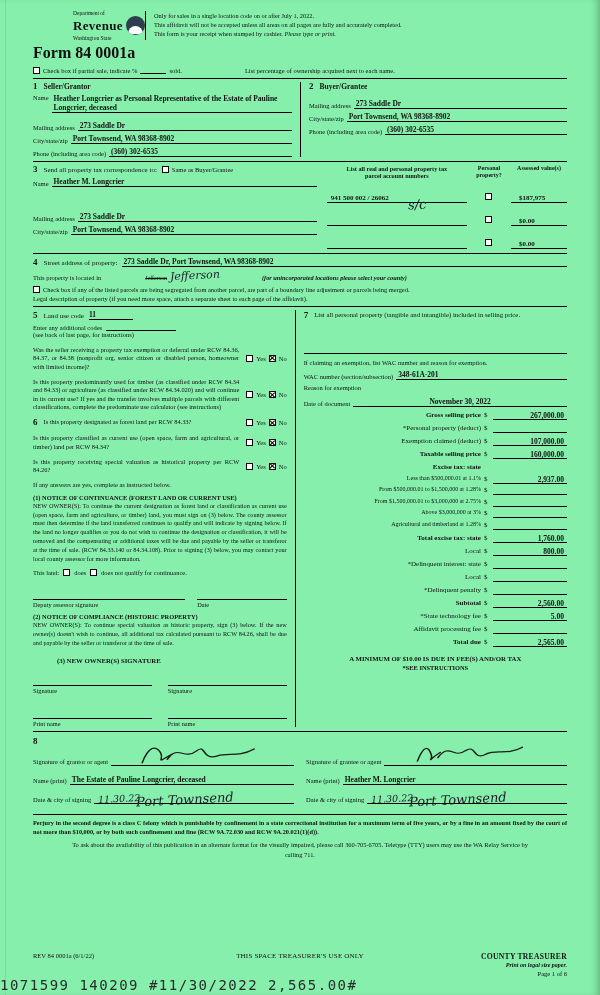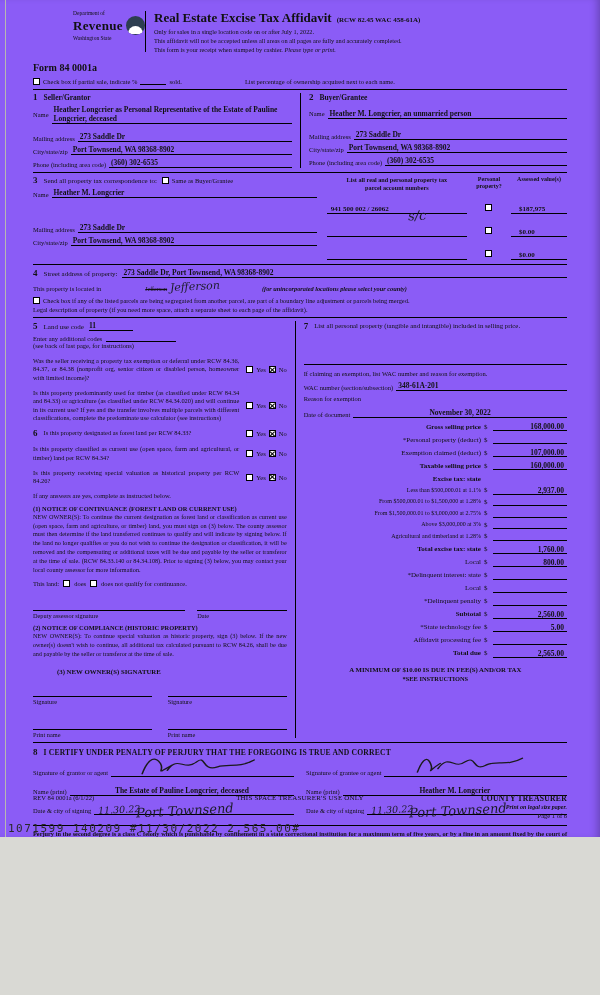--- a/index.html
+++ b/index.html
@@ -5,7 +5,7 @@
   *{margin:0;padding:0;box-sizing:border-box;}
   html,body{width:600px;height:995px;}
   body{background:#d9d9d4;font-family:"Liberation Serif",serif;color:#111;}
-  .page{position:relative;width:600px;height:837px;background:#8b5cf6;overflow:hidden;
+  .page{position:relative;width:600px;height:995px;background:#86efac;overflow:hidden;
         box-shadow:inset -7px 0 9px -5px rgba(0,0,0,.28);}
   .page::before{content:"";position:absolute;left:5px;top:0;height:100%;width:1px;background:#b8b8b2;}
   .content{position:absolute;left:33px;top:10px;width:534px;}

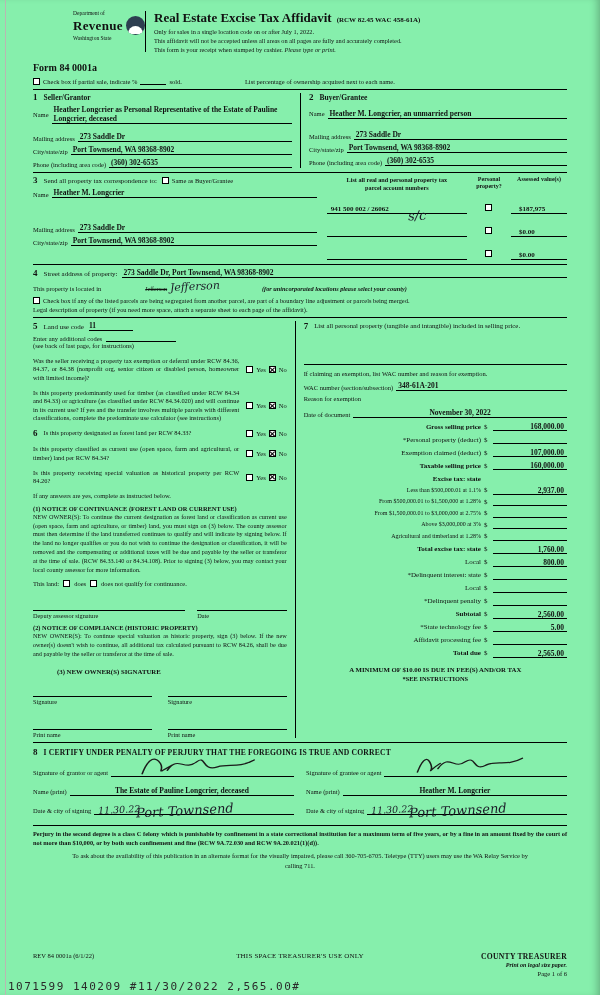--- a/index.html
+++ b/index.html
@@ -154,10 +154,6 @@
       </div>
       <div class="hdr-divider"></div>
       <div class="hdr-right">
-        <div class="title-row">
-          <span class="title">Real Estate Excise Tax Affidavit</span>
-          <span class="rcw">(RCW 82.45 WAC 458-61A)</span>
-        </div>
         <div class="note">Only for sales in a single location code on or after July 1, 2022.</div>
         <div class="note">This affidavit will not be accepted unless all areas on all pages are fully and accurately completed.</div>
         <div class="note"><span>This form is your receipt when stamped by cashier.</span> <i>Please type or print.</i></div>

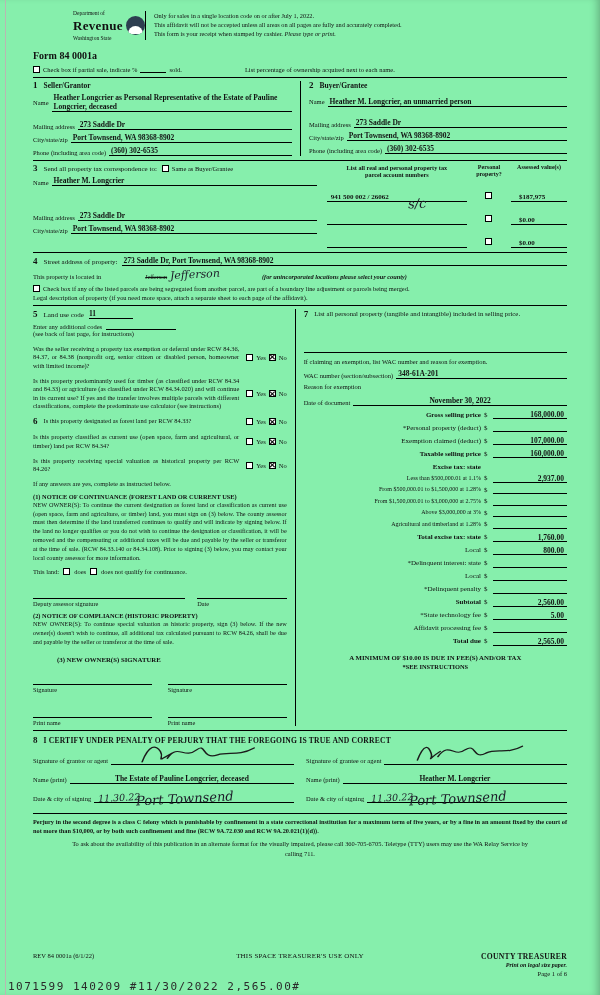--- a/index.html
+++ b/index.html
@@ -35,7 +35,7 @@
   .title{font-weight:bold;font-size:13px;}
   .rcw{font-weight:bold;font-size:7px;}
   .note{font-size:6.3px;margin-top:1.5px;line-height:1.2;}
-  .form-no{font-weight:bold;font-size:10px;margin-top:9px;}
+  .form-no{font-weight:bold;font-size:16px;margin-top:3px;}
   .partial-row{display:flex;align-items:center;gap:3px;margin-top:4px;font-size:6.5px;}
   .own-note{margin-left:60px;}
   

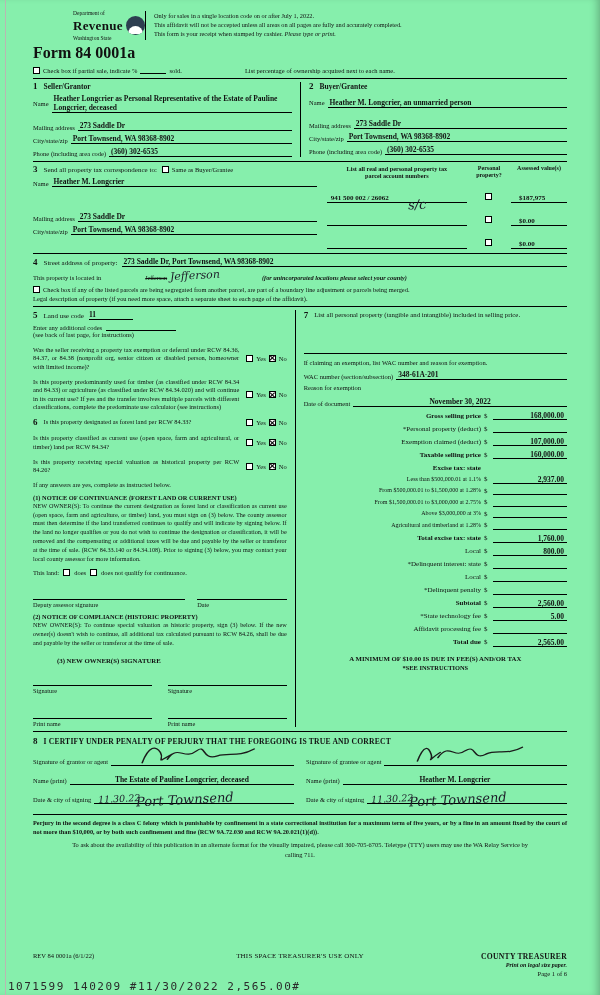--- a/index.html
+++ b/index.html
@@ -44,7 +44,7 @@
   .halfR{width:50%;border-left:1px solid #000;padding-left:8px;}
   .sec-head{display:flex;align-items:baseline;}
   .sec-title{font-weight:bold;font-size:7.5px;}
-  .namebox{min-height:17px;align-items:center;}
+  .namebox{min-height:17px;align-items:flex-start;}
   .mt8{margin-top:8px;}
   
   .s3L{width:55%;padding-right:10px;}

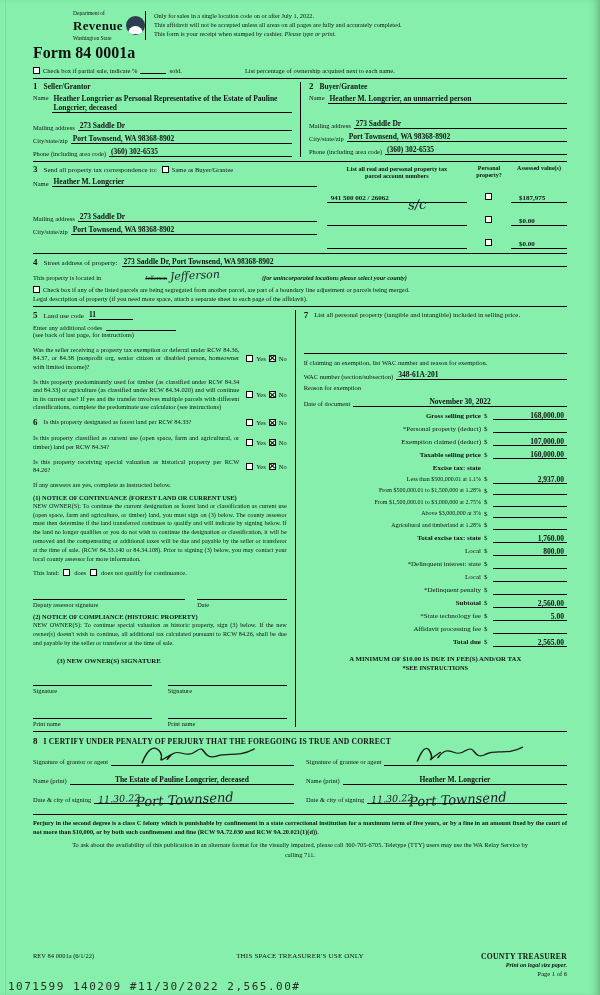--- a/index.html
+++ b/index.html
@@ -196,10 +196,6 @@
             <span class="sec-num">2</span>
             <span class="sec-title">Buyer/Grantee</span>
           </div>
-        <div class="frow namebox">
-            <span class="lbl">Name</span>
-            <span class="val grow">Heather M. Longcrier, an unmarried person</span>
-          </div>
         <div class="frow mt8">
             <span class="lbl">Mailing address</span>
             <span class="val grow">273 Saddle Dr</span>

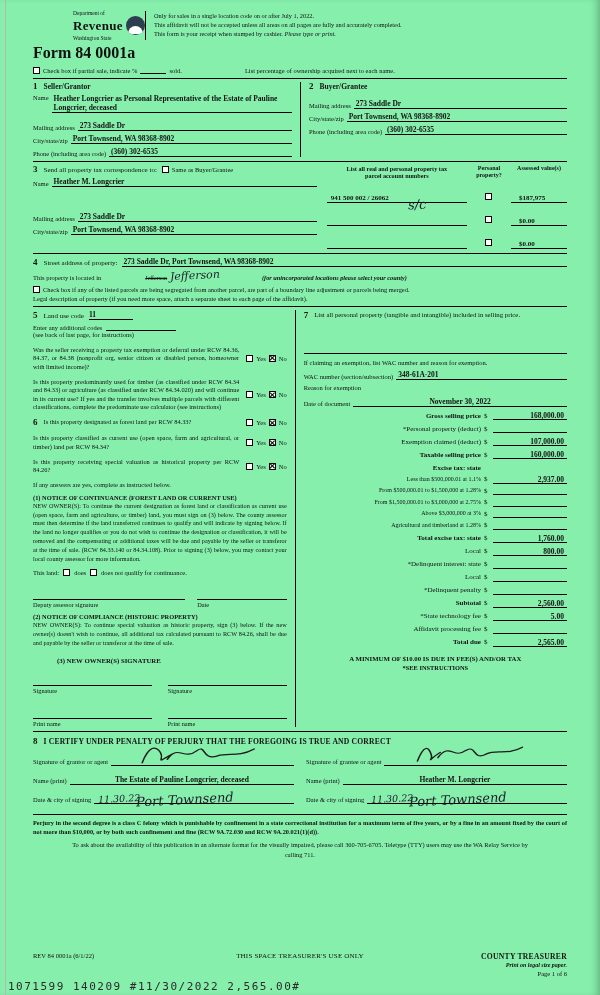--- a/index.html
+++ b/index.html
@@ -104,7 +104,7 @@
   .s7note{font-size:6.5px;margin-top:5px;}
   .center{text-align:center;}
   .reasonv{display:block;border-bottom:1px solid #000;font-weight:bold;font-size:7.5px;margin-top:2px;padding-left:2px;}
-  .tl{display:flex;align-items:center;margin-top:4px;}
+  .tl{display:flex;align-items:flex-start;margin-top:4px;}
   .tll{flex:1;text-align:right;font-size:7px;padding-right:3px;line-height:1.15;}
   .tl.sub{margin-top:2.5px;}
   .tl.sub .tll{font-size:6px;}

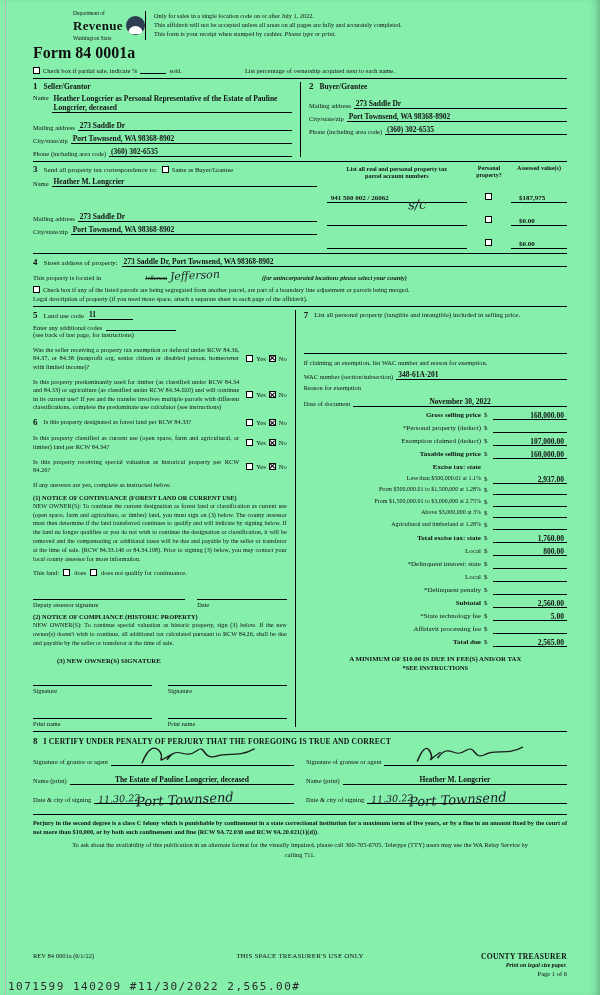--- a/index.html
+++ b/index.html
@@ -403,7 +403,7 @@
         <div class="tl">
             <span class="tll bl">Gross selling price</span>
             <span class="tld">$</span>
-            <span class="tlv">168,000.00</span>
+            <span class="tlv">267,000.00</span>
           </div>
         <div class="tl">
             <span class="tll">*Personal property (deduct)</span>

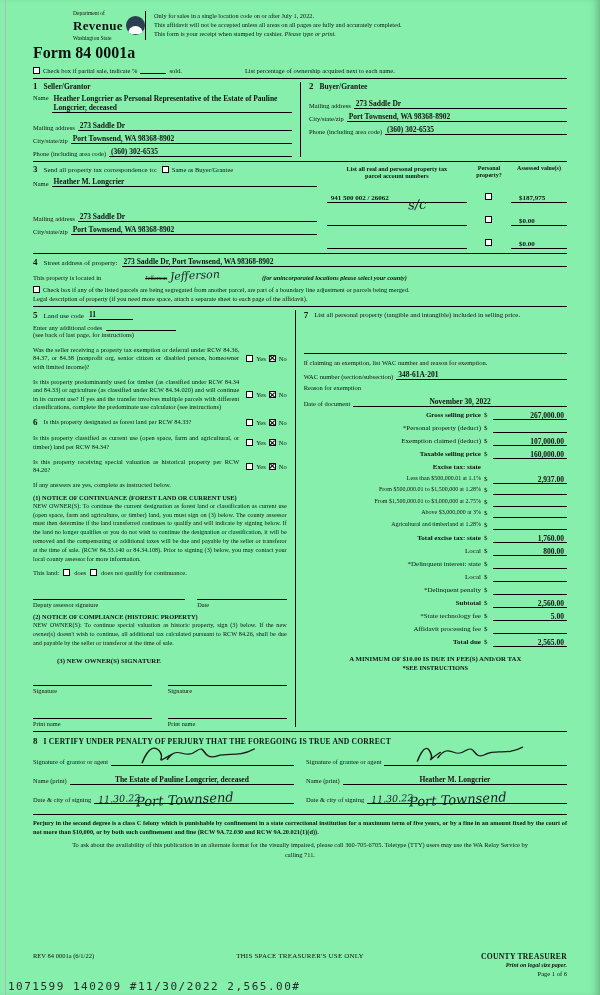--- a/index.html
+++ b/index.html
@@ -504,7 +504,6 @@
     <div class="topline">
       <div class="s8head">
         <span class="sec-num">8</span>
-        <span class="s8title">I CERTIFY UNDER PENALTY OF PERJURY THAT THE FOREGOING IS TRUE AND CORRECT</span>
       </div>
       <div class="cert2col">
         <div class="certcol">

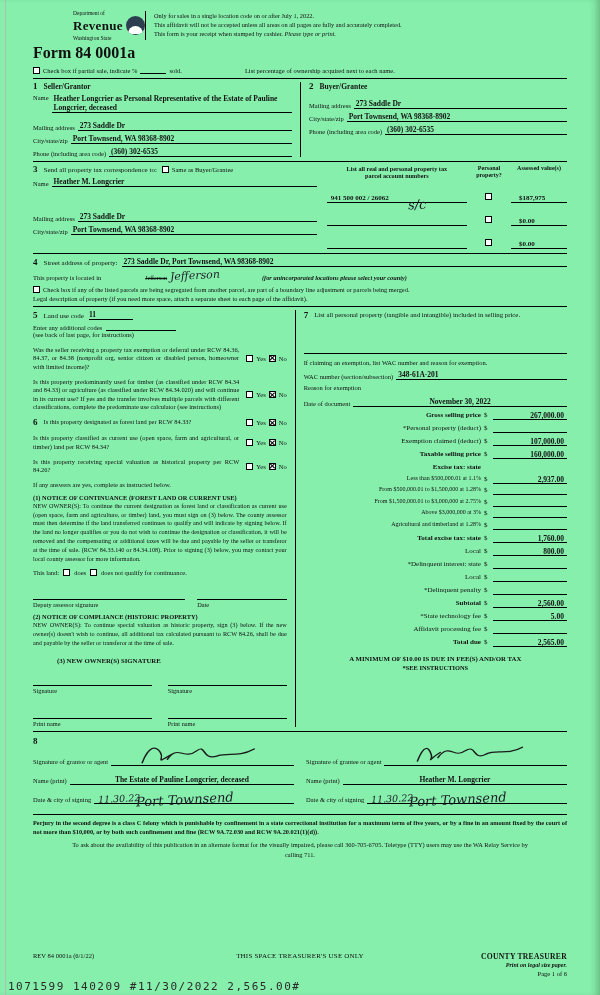--- a/index.html
+++ b/index.html
@@ -117,7 +117,7 @@
   
   .s8head{display:flex;align-items:baseline;margin-top:2px;}
   .s8title{font-weight:bold;font-size:7.6px;letter-spacing:.2px;}
-  .cert2col{display:flex;gap:12px;margin-top:10px;text-align:center;}
+  .cert2col{display:flex;gap:12px;margin-top:10px;}
   .certcol{flex:1;}
   .sigrow{display:flex;align-items:flex-end;}
   .sigline{flex:1;border-bottom:1px solid #000;position:relative;height:10px;}

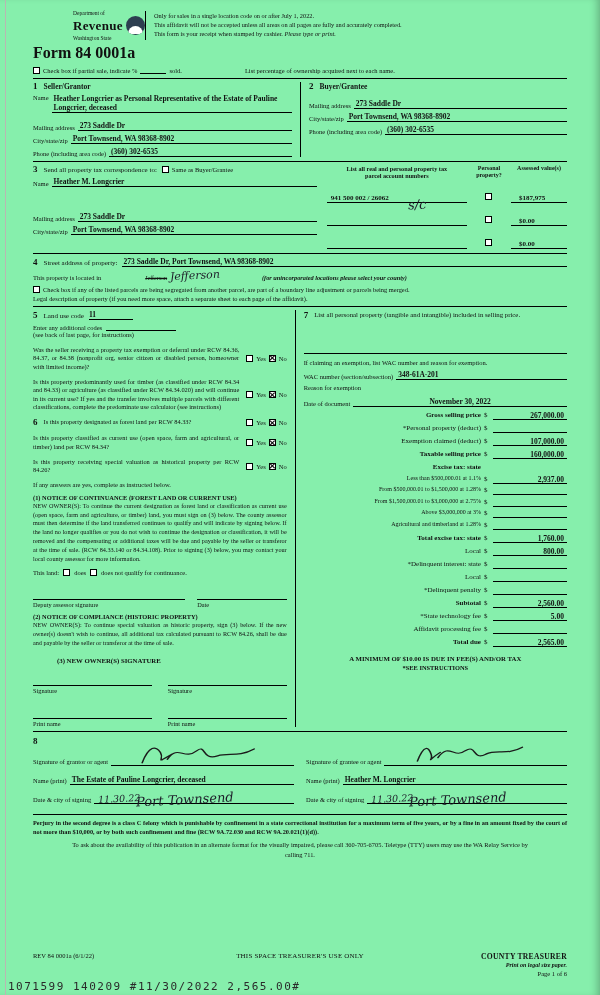--- a/index.html
+++ b/index.html
@@ -135,7 +135,7 @@
   .ctb{font-weight:bold;font-size:7.6px;letter-spacing:.3px;}
   .legal{font-weight:bold;font-style:italic;font-size:6px;margin-top:1px;}
   .pg{font-size:6.5px;margin-top:2px;}
-  .stamp{position:absolute;left:8px;bottom:2px;font-family:"DejaVu Sans Mono",monospace;font-size:11px;letter-spacing:1.5px;color:#2a2a2a;text-align:center;}
+  .stamp{position:absolute;left:0;bottom:2px;font-family:"DejaVu Sans Mono",monospace;font-size:14px;letter-spacing:1.5px;color:#2a2a2a;text-align:center;}
 </style>
 </head>
 <body>

